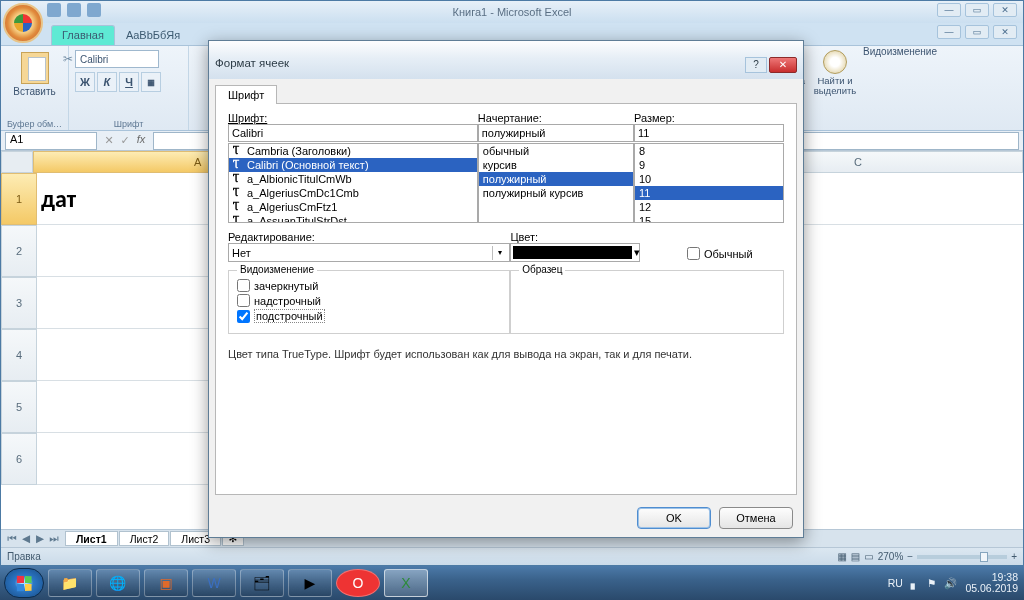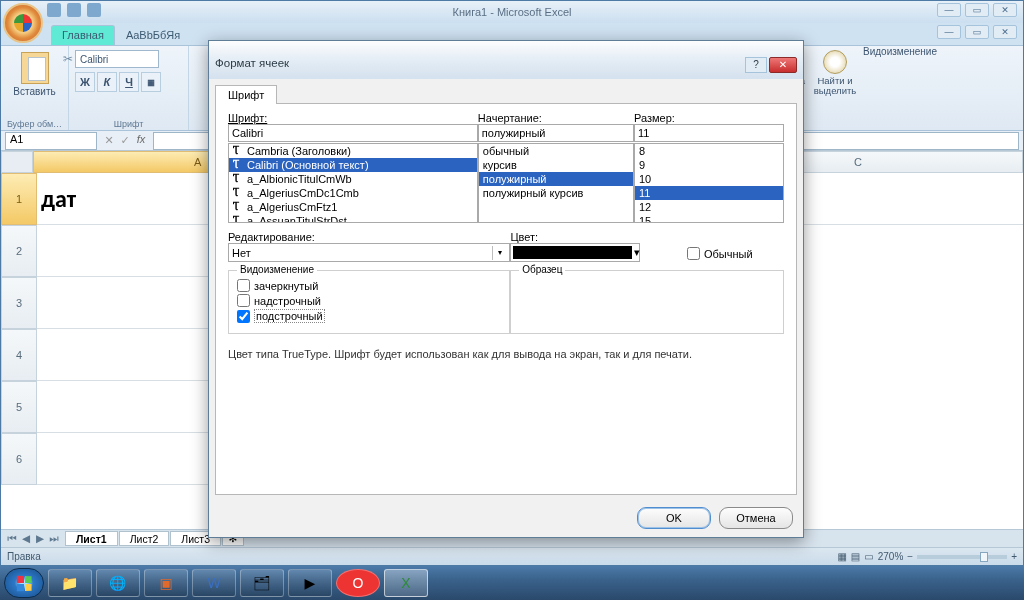--- a/index.html
+++ b/index.html
@@ -89,7 +89,7 @@
 .preview { border:1px solid #a9a9a9; height:60px; display:flex; align-items:center; justify-content:center; font-family:Calibri,sans-serif; font-weight:bold; font-size:12px; }
 .info-line { margin:14px 0; color:#333; }
 .dlg-buttons { display:flex; justify-content:flex-end; gap:8px; padding:6px 10px 8px; }
-.btn { min-width:74px; height:22px; border:1px solid #8a8a8a; background:linear-gradient(#fdfdfd,#e5e5e5); font-size:11px; border-radius:9px; }
+.btn { min-width:74px; height:22px; border:1px solid #8a8a8a; background:linear-gradient(#fdfdfd,#e5e5e5); font-size:11px; border-radius:4px; }
 .btn.default { border:1px solid #4f8dd0; box-shadow:0 0 0 1px #9cc2e8 inset; }
 
 

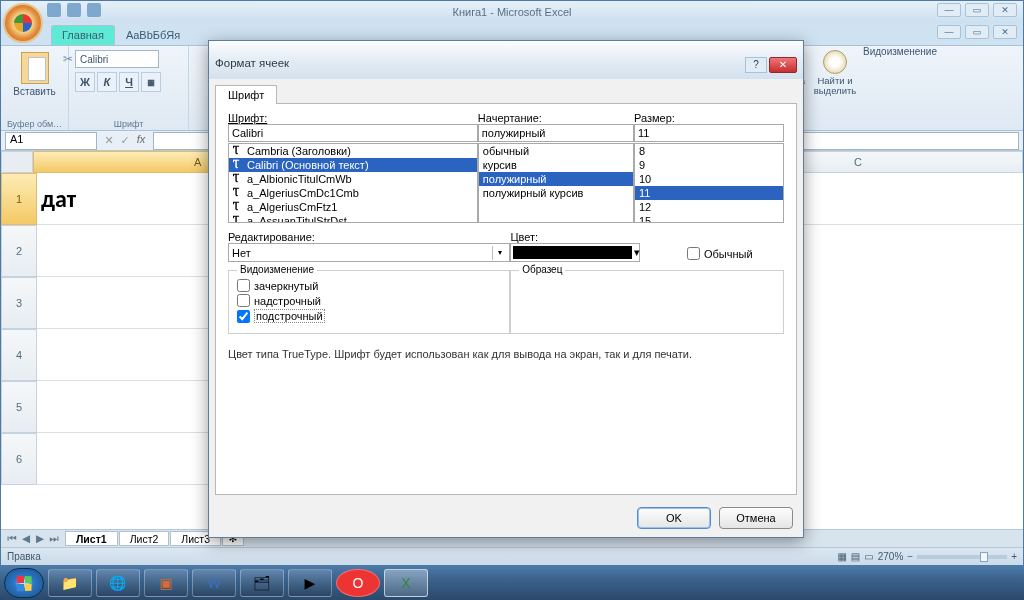--- a/index.html
+++ b/index.html
@@ -390,6 +390,16 @@
   <div class="tb-item">▶</div>
   <div class="tb-item" style="border-radius:50%;background:#e33;color:#fff">O</div>
   <div class="tb-item active" style="color:#2d8a3a">X</div>
+  <div class="tray">
+    <span>RU</span>
+    <span>▖</span>
+    <span>⚑</span>
+    <span>🔊</span>
+    <div class="clock">
+      <div>19:38</div>
+      <div>05.06.2019</div>
+    </div>
+  </div>
 </div>
 
 </body></html>

